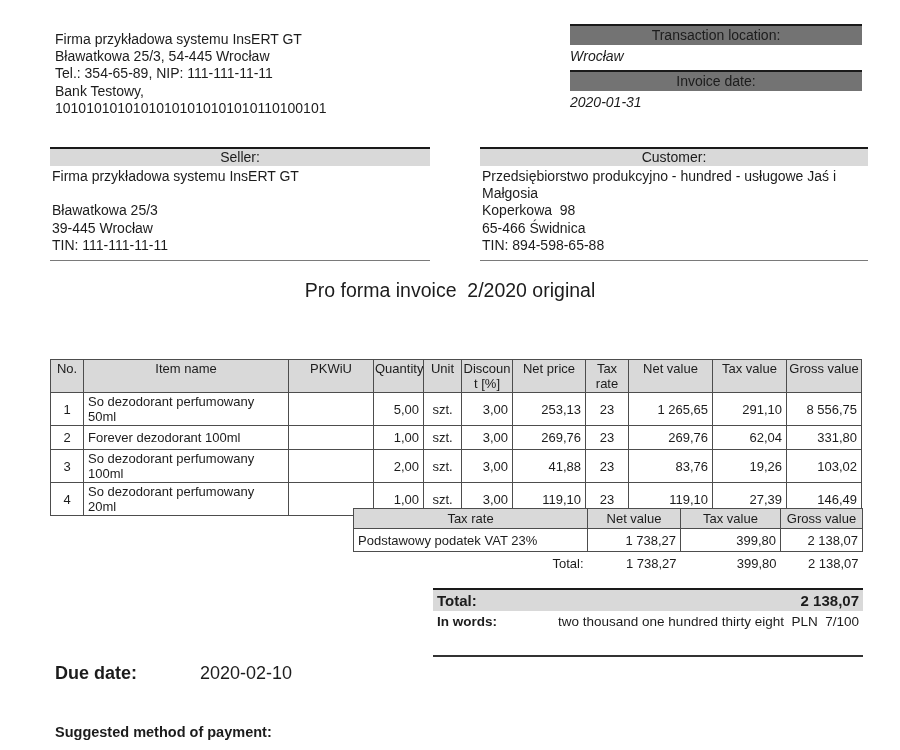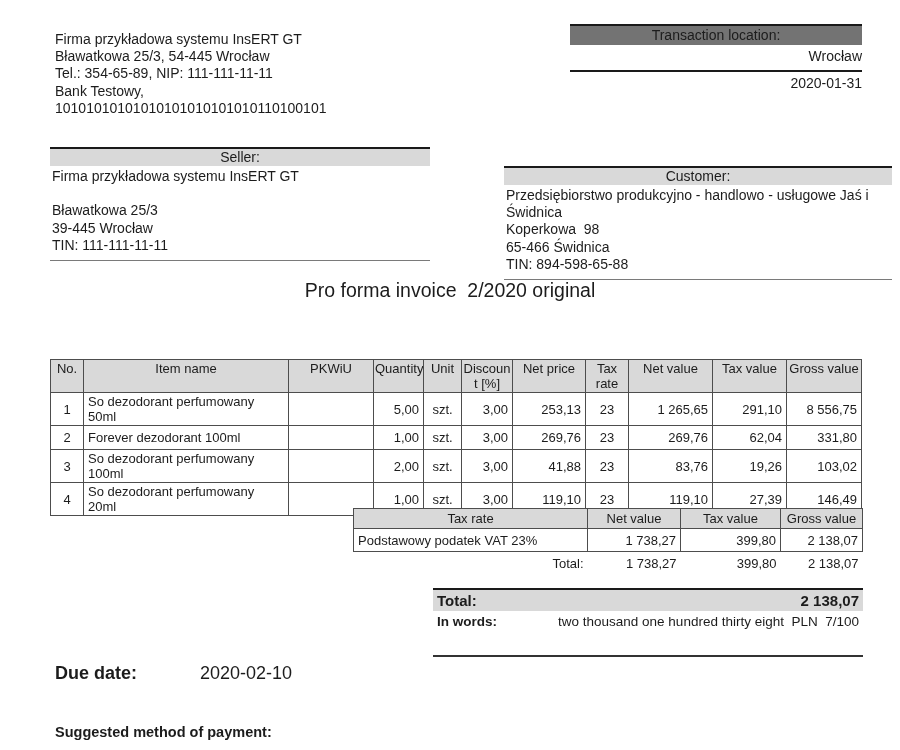--- a/index.html
+++ b/index.html
@@ -11,7 +11,7 @@
   .meta-box{position:absolute;left:570px;top:24px;width:292px;font-size:14px;}
   .meta-section{border-top:2px solid #1a1a1a;}
   .meta-header{background:#737373;text-align:center;padding:1px 0 2px;}
-  .meta-value{text-align:right;padding:3px 0 6px;}
+  .meta-value{text-align:left;padding:3px 0 6px;font-style:italic;}
   .party{position:absolute;top:147px;font-size:14px;}
   .party.seller{left:50px;width:380px;}
   .party.customer{left:504px;width:388px;margin-top:19px;}

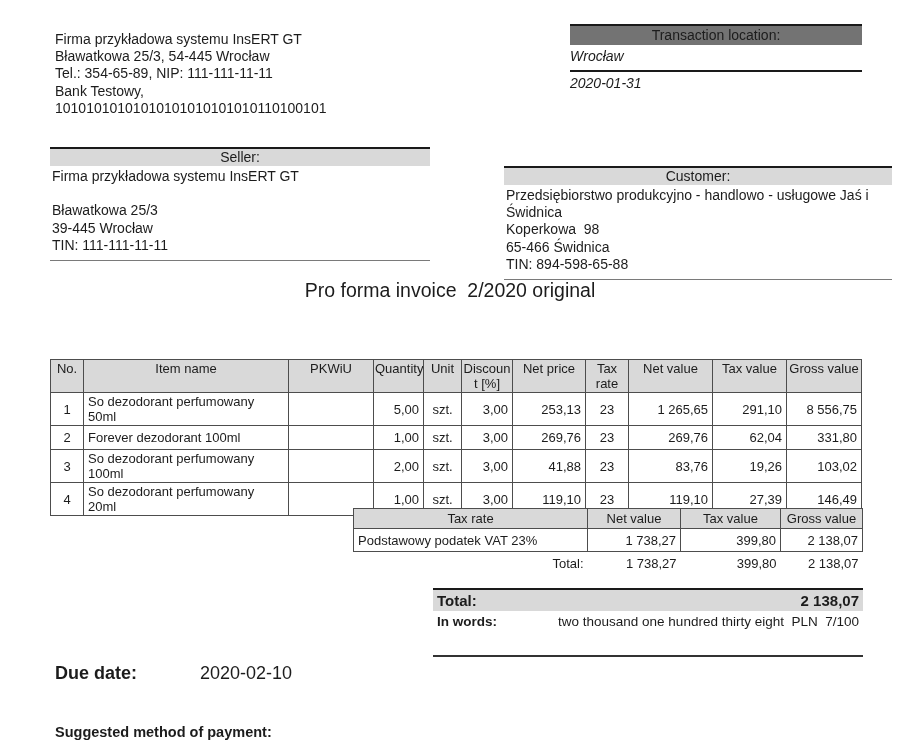--- a/index.html
+++ b/index.html
@@ -62,6 +62,7 @@
     <div class="meta-value">Wrocław</div>
   </div>
   <div class="meta-section">
+    <div class="meta-header">Invoice date:</div>
     <div class="meta-value">2020-01-31</div>
   </div>
 </div>

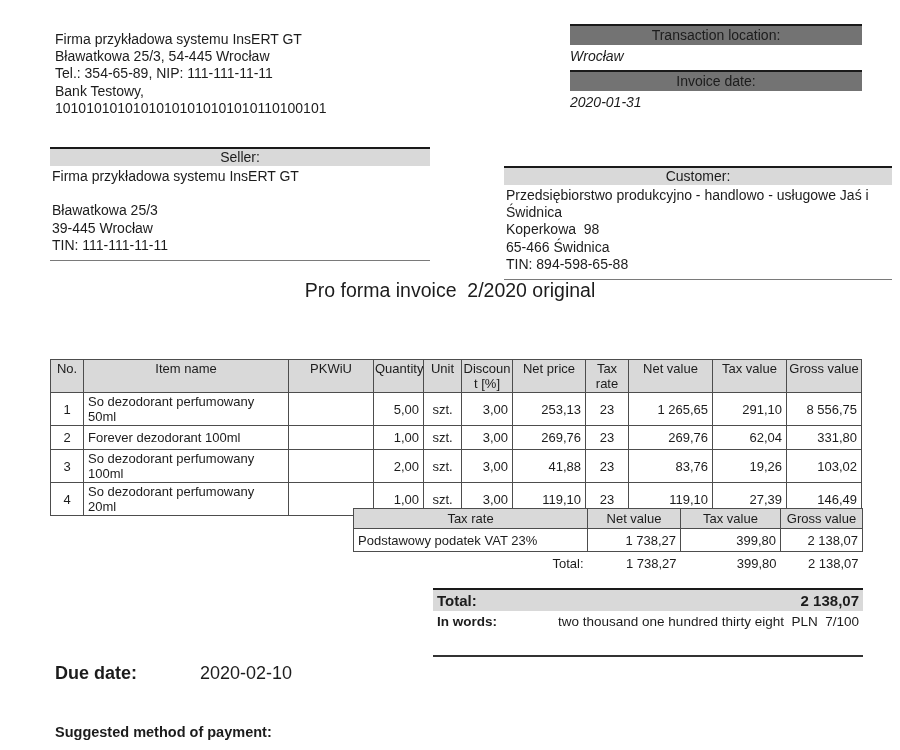--- a/index.html
+++ b/index.html
@@ -14,7 +14,7 @@
   .meta-value{text-align:left;padding:3px 0 6px;font-style:italic;}
   .party{position:absolute;top:147px;font-size:14px;}
   .party.seller{left:50px;width:380px;}
-  .party.customer{left:504px;width:388px;margin-top:19px;}
+  .party.customer{left:480px;width:388px;}
   .party-top{border-top:2px solid #1a1a1a;}
   .party-header{background:#d9d9d9;text-align:center;padding:0 0 1px;}
   .party-body{padding:2px 2px 6px 2px;line-height:17.2px;border-bottom:1px solid #7a7a7a;min-height:86px;}

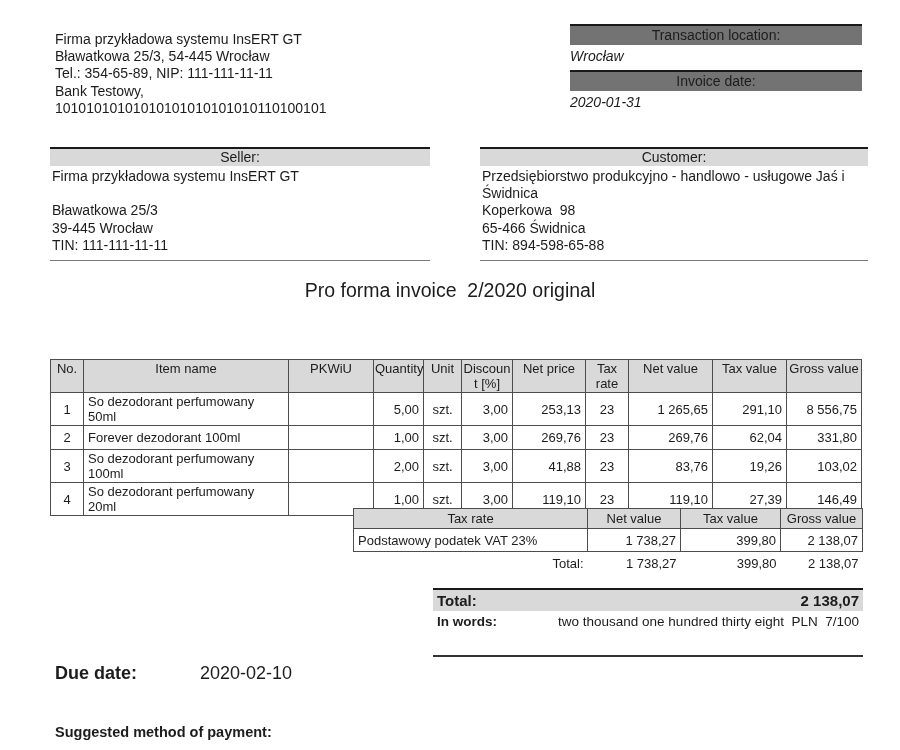--- a/index.html
+++ b/index.html
@@ -83,7 +83,7 @@
   <div class="party-top"></div>
   <div class="party-header">Customer:</div>
   <div class="party-body">
-    <div>Przedsiębiorstwo produkcyjno - handlowo - usługowe Jaś i Świdnica</div>
+    <div>Przedsiębiorstwo produkcyjno - hundred - usługowe Jaś i Małgosia</div>
     <div class="pre">Koperkowa  98</div>
     <div>65-466 Świdnica</div>
     <div>TIN: 894-598-65-88</div>

